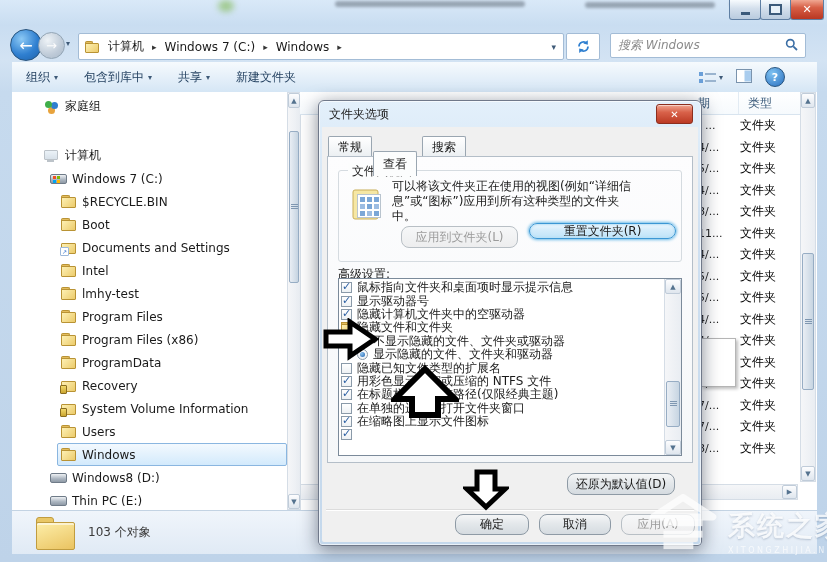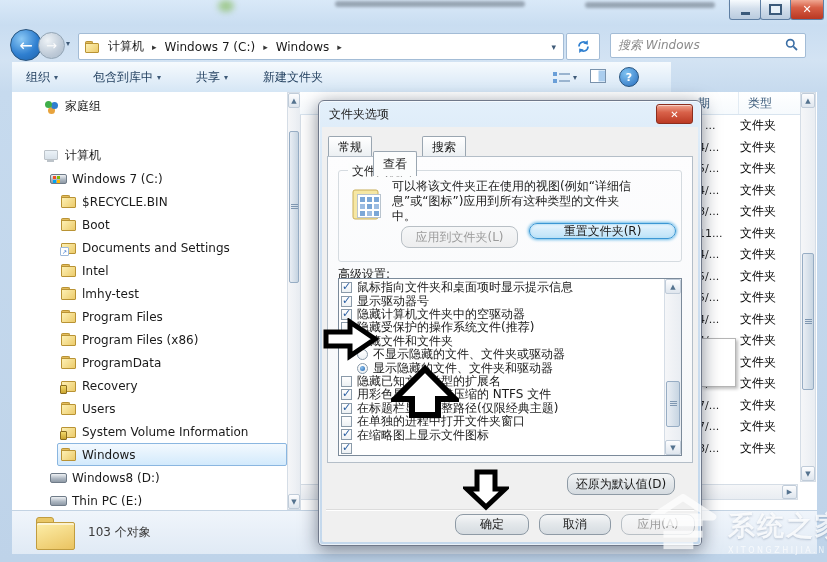--- a/index.html
+++ b/index.html
@@ -42,8 +42,8 @@
   .search-mag{margin-left:auto;}
 
   
-  .toolbar{position:absolute;left:12px;top:62px;width:659px;height:30px;
-    background:linear-gradient(#f6fafd,#e4eff9 55%,#d5e6f5);border-bottom:1px solid #b9cfe2;display:flex;align-items:center;gap:9px;}
+  .toolbar{position:absolute;left:12px;top:62px;width:805px;height:30px;
+    background:linear-gradient(#f6fafd,#e4eff9 55%,#d5e6f5);border-bottom:1px solid #b9cfe2;display:flex;align-items:center;}
   .toolbar-item{display:flex;align-items:center;gap:4px;color:#1e3c5c;margin-left:26px;cursor:default;}
   .toolbar-item:first-of-type{margin-left:14px;}
   .toolbar-item .caret{font-size:8px;color:#3e5a78;}

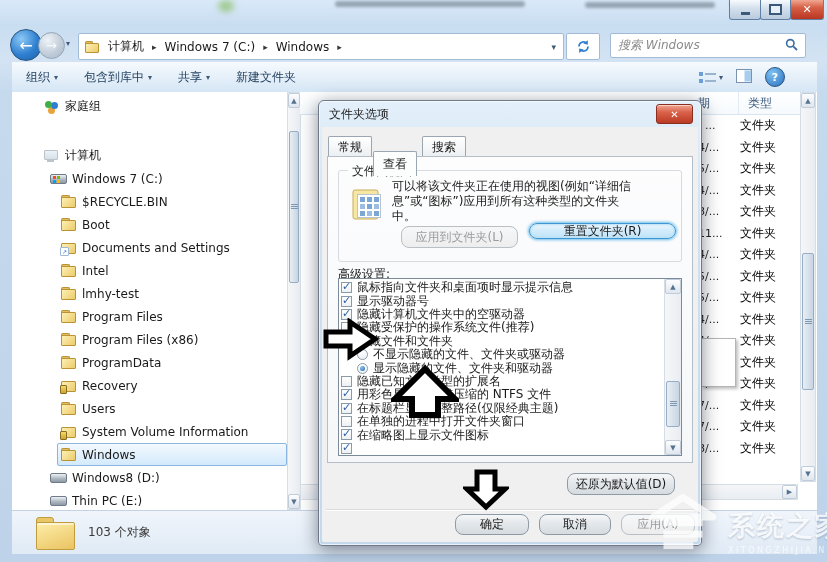--- a/index.html
+++ b/index.html
@@ -527,10 +527,6 @@
                 <span class="ctl"></span>
                 <span class="slabel">隐藏计算机文件夹中的空驱动器</span>
               </div>
-              <div class="set-row type-checkbox">
-                <span class="ctl"></span>
-                <span class="slabel">隐藏受保护的操作系统文件(推荐)</span>
-              </div>
               <div class="set-row type-folder">
                 <span class="ctl"></span>
                 <span class="slabel">隐藏文件和文件夹</span>

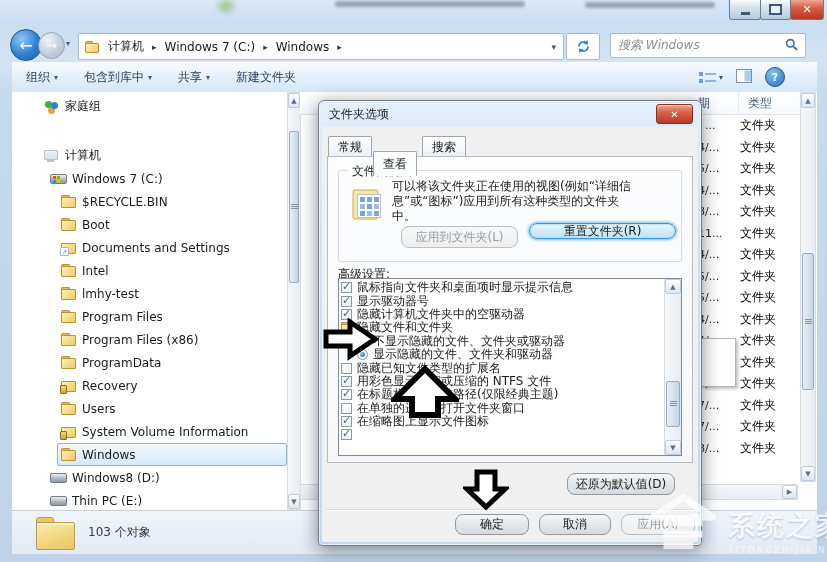--- a/index.html
+++ b/index.html
@@ -339,16 +339,16 @@
             <span class="tlabel">Recovery</span>
           </div>
         </div>
+        <div class="tree-row icon-folder-lock lv3">
+          <div class="inner">
+            <span class="ticon"></span>
+            <span class="tlabel">System Volume Information</span>
+          </div>
+        </div>
         <div class="tree-row icon-folder lv3">
           <div class="inner">
             <span class="ticon"></span>
             <span class="tlabel">Users</span>
-          </div>
-        </div>
-        <div class="tree-row icon-folder-lock lv3">
-          <div class="inner">
-            <span class="ticon"></span>
-            <span class="tlabel">System Volume Information</span>
           </div>
         </div>
         <div class="tree-row icon-folder lv3 selected">

